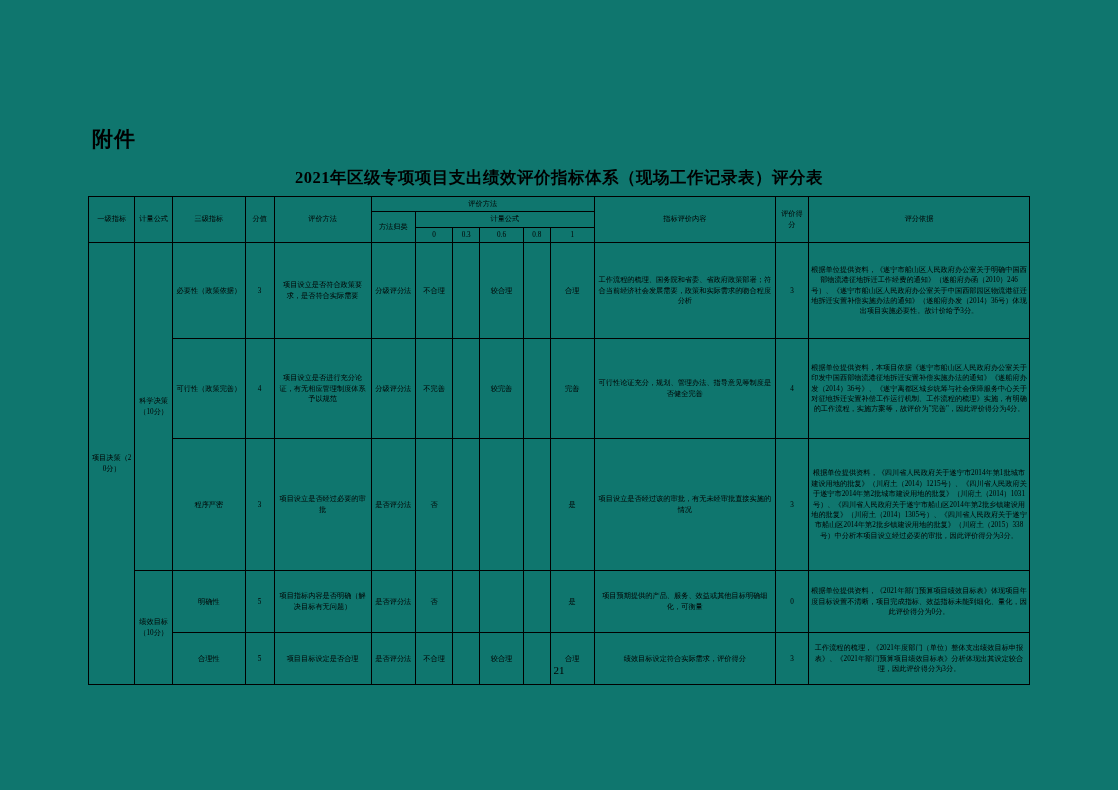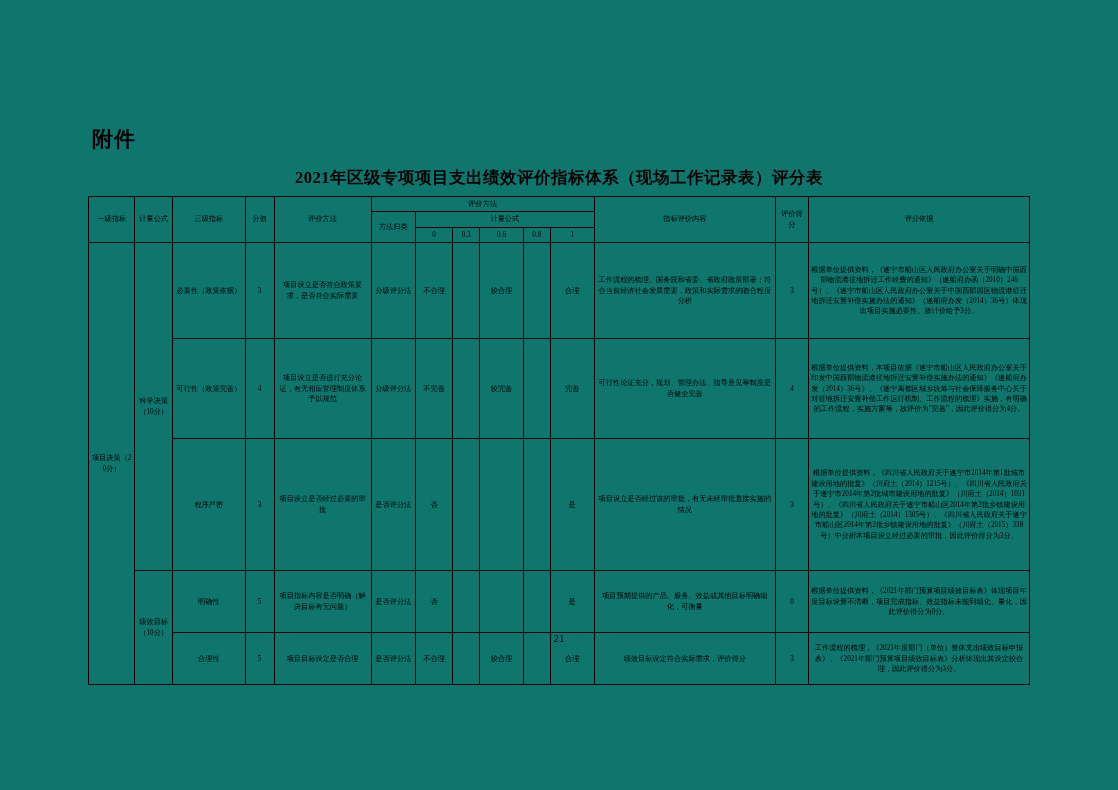--- a/index.html
+++ b/index.html
@@ -70,7 +70,7 @@
   .page-number {
     position: absolute;
     left: 0;
-    top: 632px;
+    top: 664px;
     width: 1118px;
     text-align: center;
     font-size: 11px;

